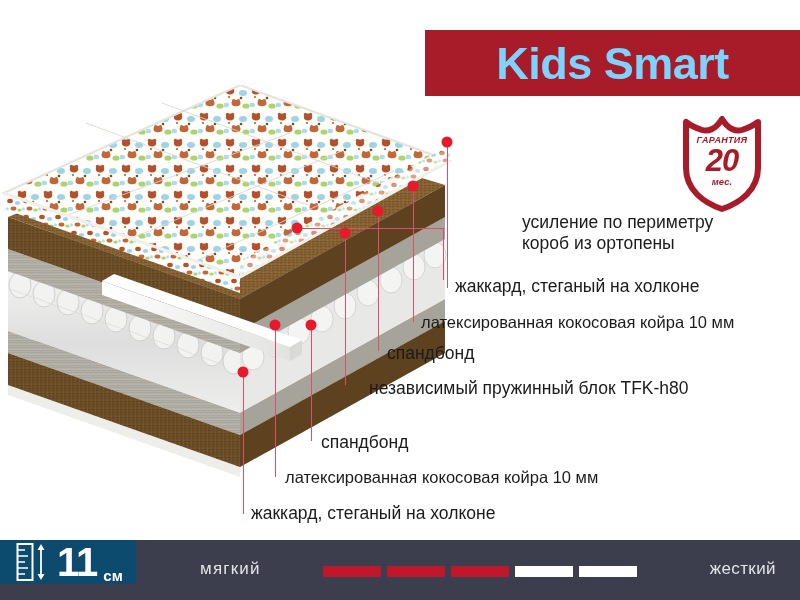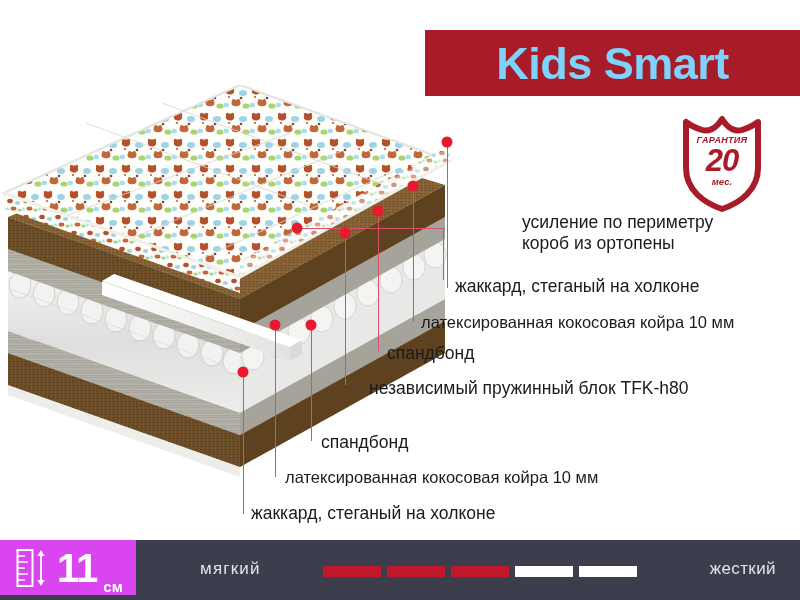--- a/index.html
+++ b/index.html
@@ -46,7 +46,7 @@
 
   
   .botbar{position:absolute;left:0;top:540px;width:800px;height:60px;background:#3C3E4D;}
-  .height-box{position:absolute;left:0;top:0;width:136px;height:55px;background:#d946ef;
+  .height-box{position:absolute;left:0;top:0;width:136px;height:44px;background:#0c4a6e;
               display:flex;align-items:center;}
   .ruler{margin-left:16px;}
   .h-num{color:#fff;font-size:40px;font-weight:bold;margin-left:7px;line-height:1;

